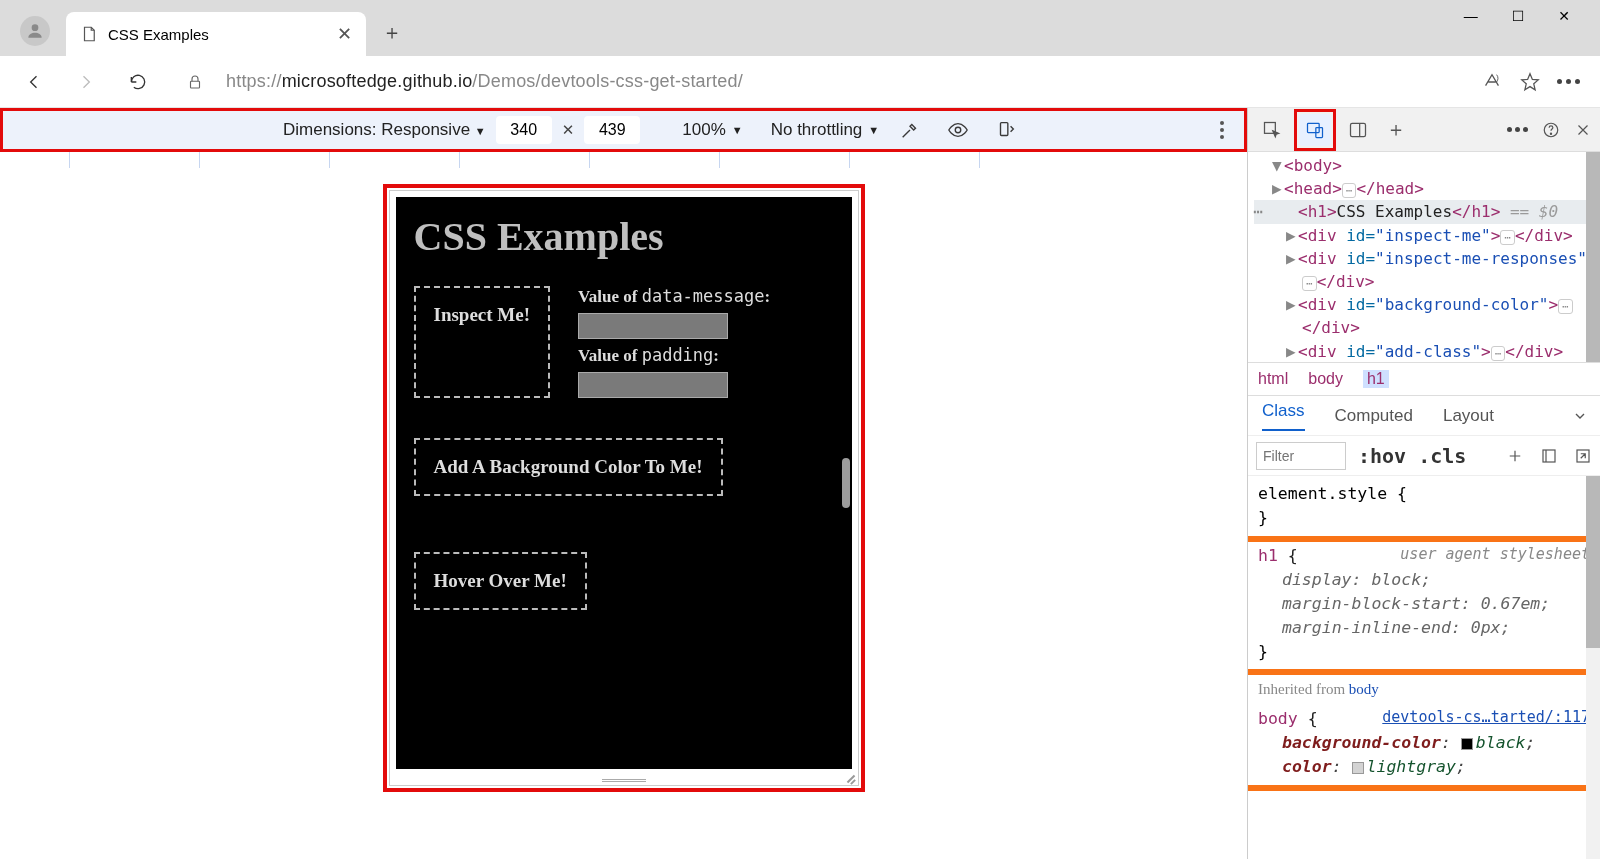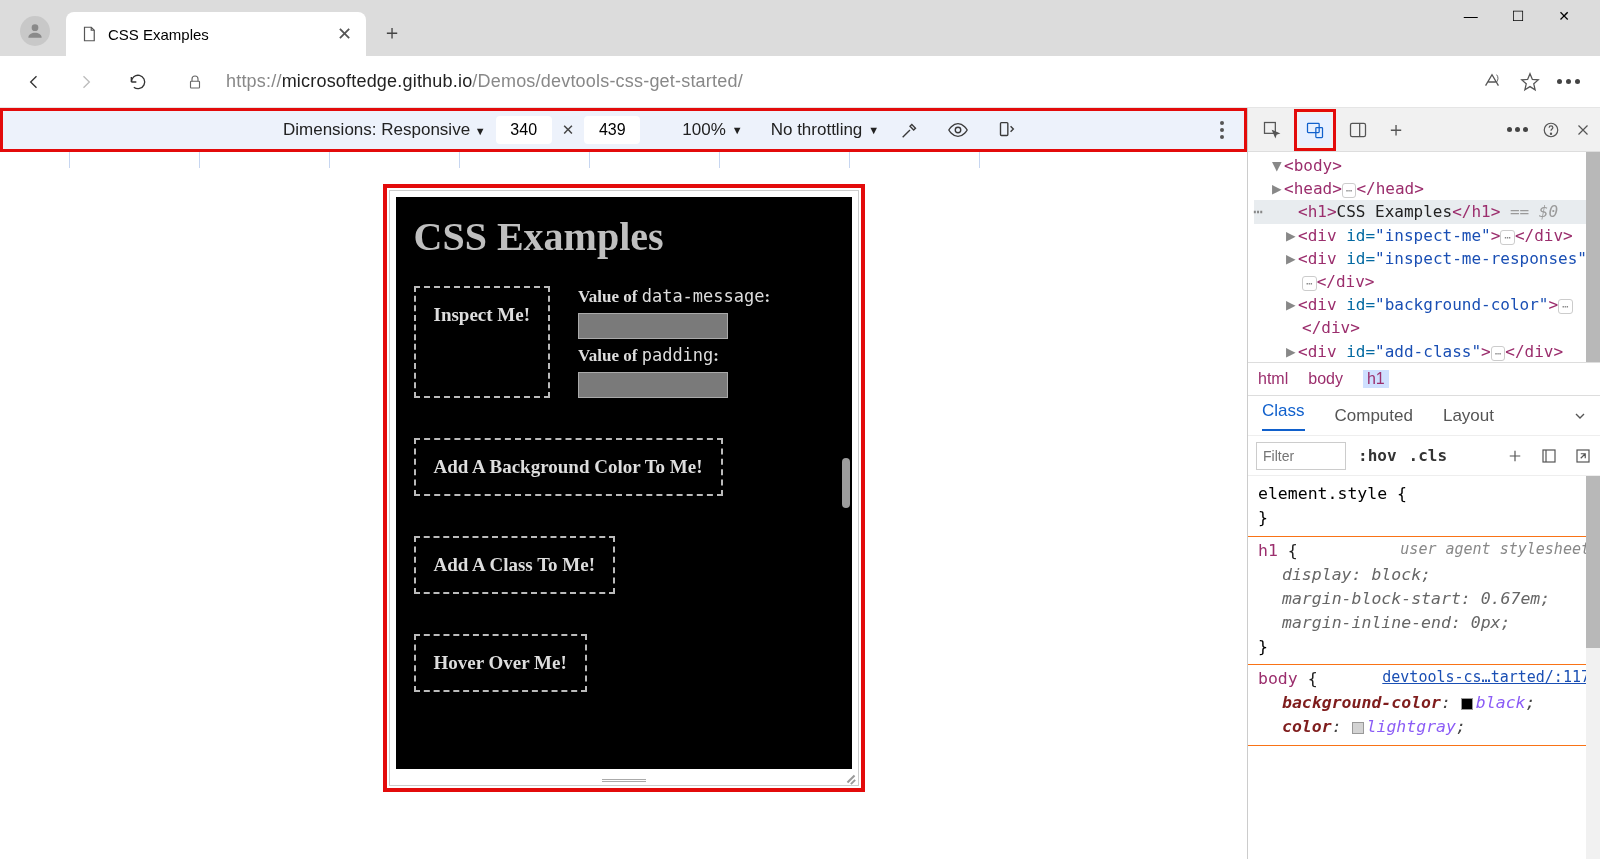--- a/index.html
+++ b/index.html
@@ -105,7 +105,7 @@
 
 .styles-toolbar{height:40px;display:flex;align-items:center;padding:0 8px;gap:12px;border-bottom:1px solid #eee;}
 .filter-input{width:90px;height:28px;border:1px solid #ccc;font-size:14px;padding:0 6px;color:#888;}
-.st-btn{font-family:Consolas,monospace;font-size:16px;font-weight:bold;color:#333;}
+.st-btn{font-family:Consolas,monospace;font-size:20px;font-weight:bold;color:#333;}
 .st-icons{margin-left:auto;display:flex;gap:16px;align-items:center;}
 .st-icons svg{width:18px;height:18px;stroke:#555;fill:none;stroke-width:1.6;}
 

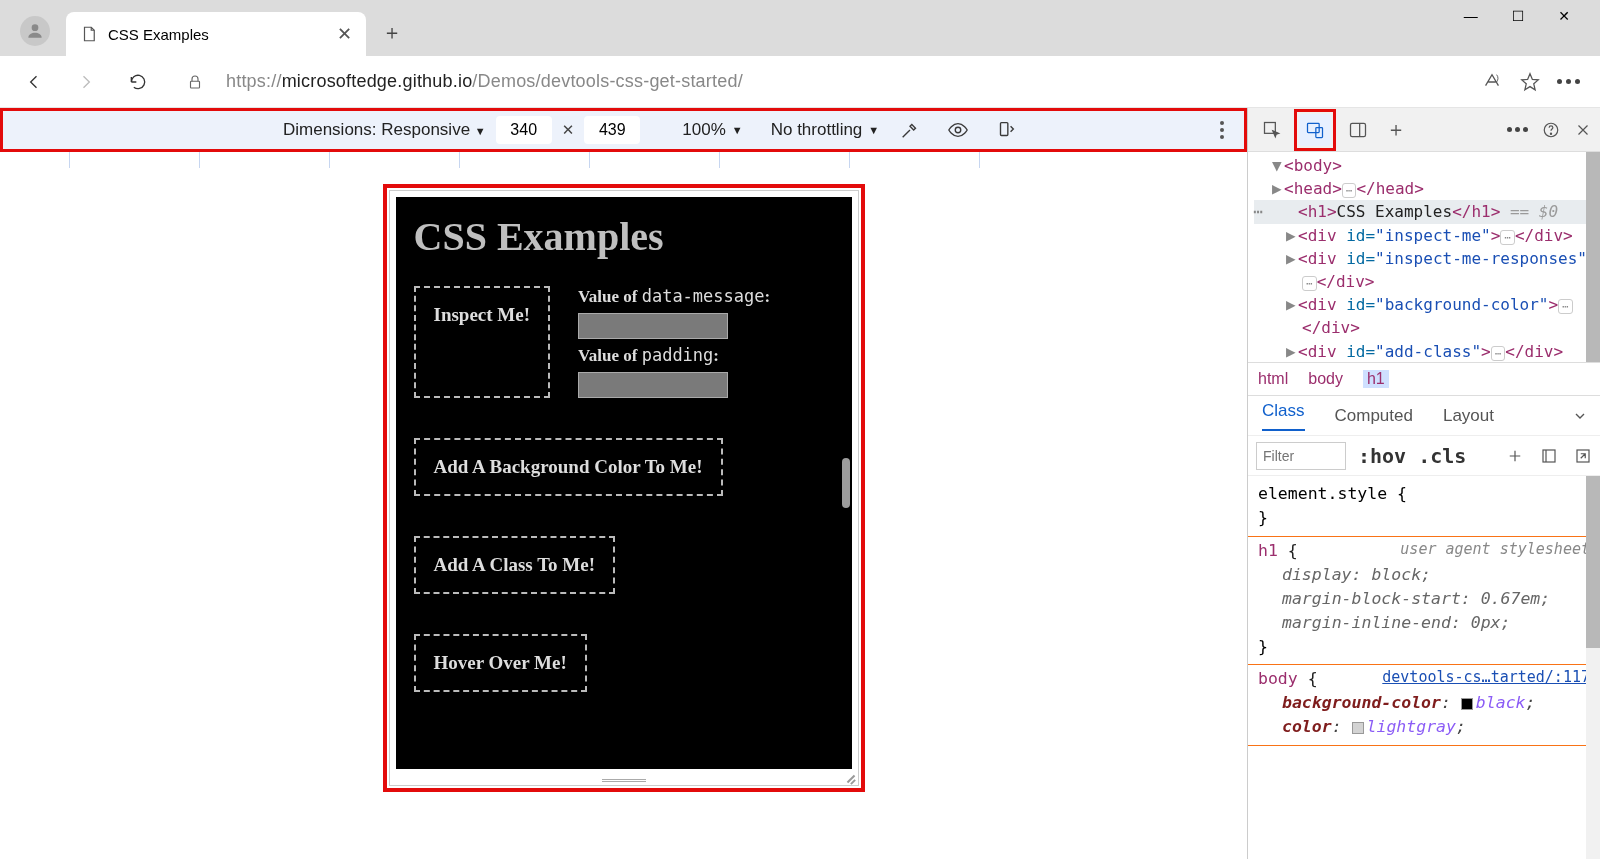--- a/index.html
+++ b/index.html
@@ -110,7 +110,7 @@
 .st-icons svg{width:18px;height:18px;stroke:#555;fill:none;stroke-width:1.6;}
 
 .rules{flex:1;overflow:auto;font-family:Consolas,Menlo,monospace;font-size:16.5px;line-height:1.45;padding:4px 0; position:relative;}
-.rule{border-bottom:1px solid #f97316;padding:2px 10px 6px;}
+.rule{border-bottom:6px solid #f97316;padding:2px 10px 6px;}
 .rule .sel-name{color:#9b2e6d;}
 .rule .brace{color:#222;}
 .rule .src{float:right;color:#888;font-style:italic;font-size:15px;}

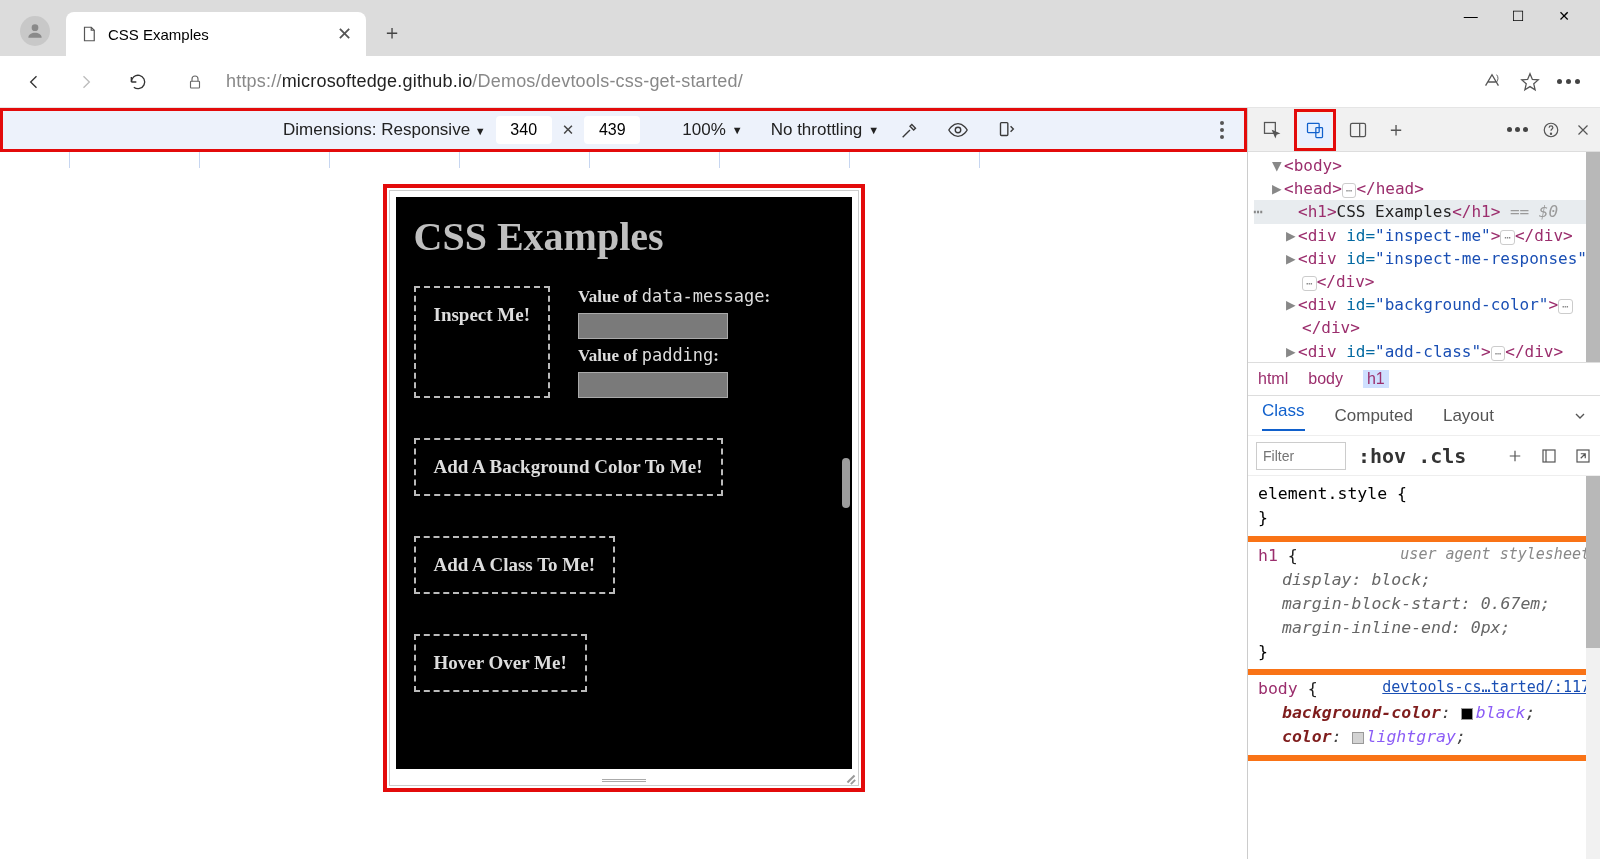--- a/index.html
+++ b/index.html
@@ -258,7 +258,7 @@
               </div>
             </div>
             <div class="dashed" style="margin-bottom:40px;">Add A Background Color To Me!</div><br>
-            <div class="dashed" style="margin-bottom:40px;">Add A Class To Me!</div><br>
+            <br>
             <div class="dashed">Hover Over Me!</div>
             <div class="device-scroll"></div>
           </div>

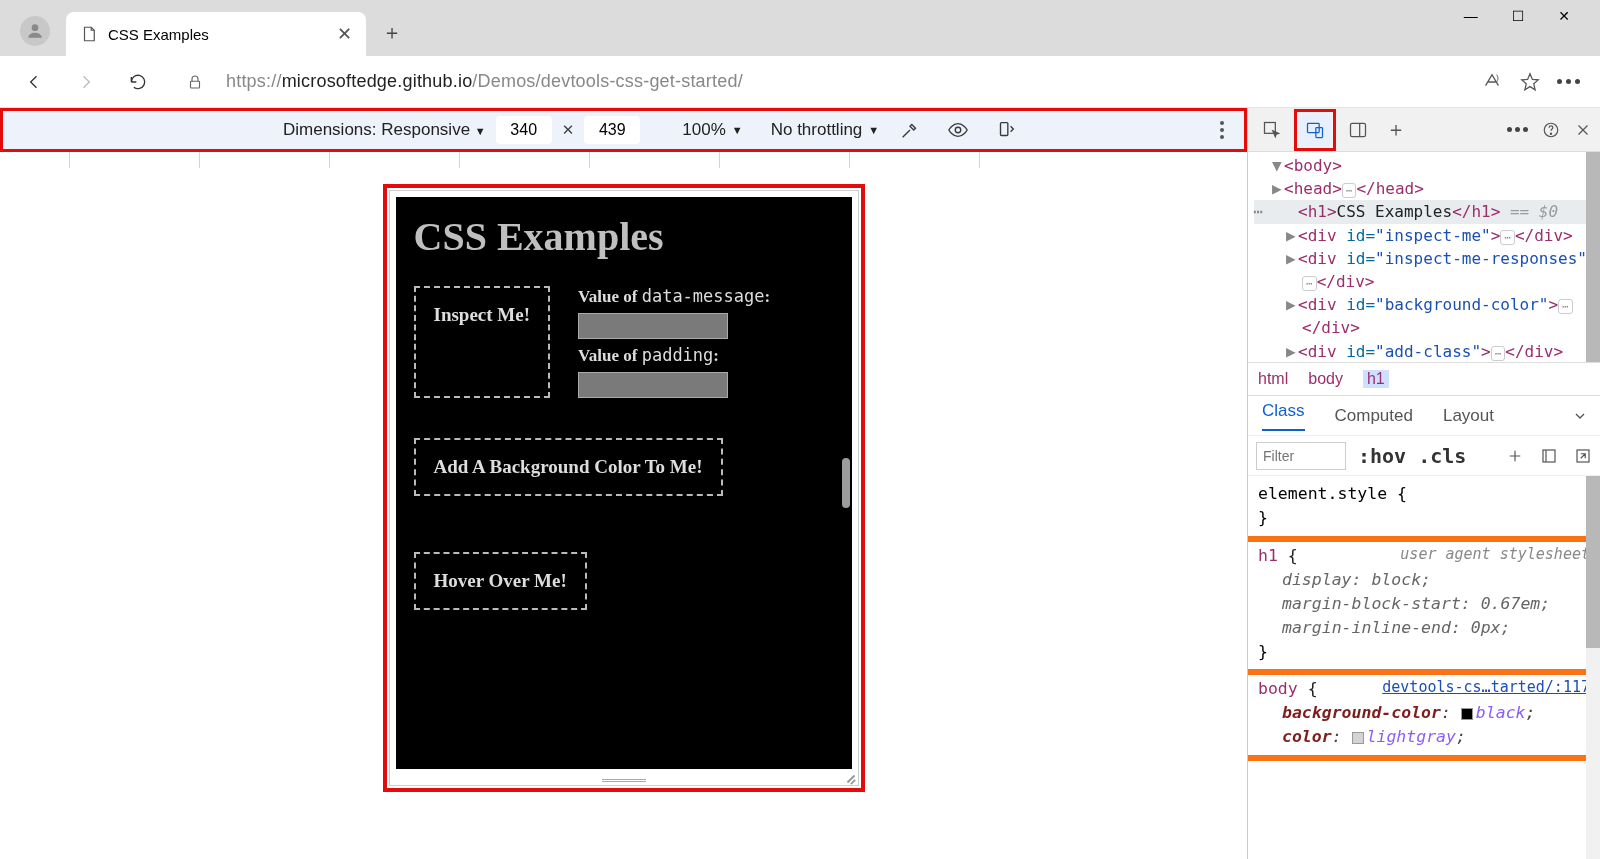--- a/index.html
+++ b/index.html
@@ -376,6 +376,7 @@
         <div class="prop">margin-inline-end: 0px;</div>
         <div><span>}</span></div>
       </div>
+      <div class="inherit"><span>Inherited from </span><span class="from">body</span></div>
       <div class="rule">
         <div><span class="sel-name">body</span> <span class="brace">{</span><span class="src link">devtools-cs…tarted/:117</span></div>
         <div class="prop"><span class="pn">background-color</span>: <span class="swatch black"></span><span class="pv">black</span>;</div>

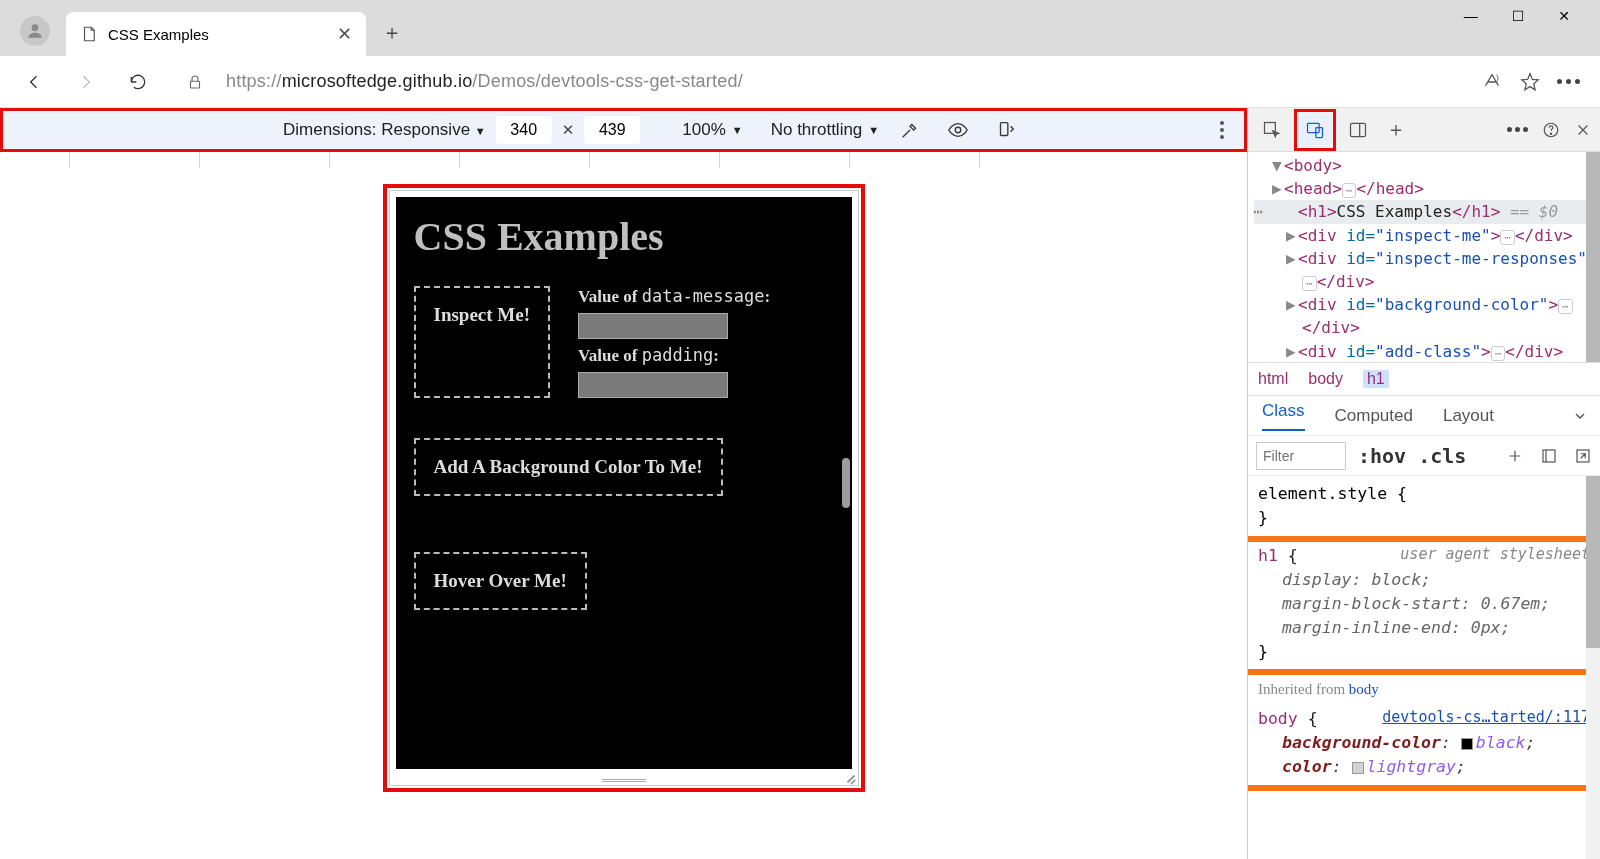--- a/index.html
+++ b/index.html
@@ -117,7 +117,7 @@
 .rule .src.link{color:#1a4fb4;text-decoration:underline;font-style:normal;}
 .rule .prop{padding-left:24px;font-style:italic;color:#444;}
 .rule .prop .pn{color:#7f1d1d;font-weight:bold;}
-.rule .prop .pv{color:#8b5cf6;margin-top:36px;}
+.rule .prop .pv{color:#14532d;margin-top:36px;}
 .rule.ua .prop{color:#666;}
 .inherit{padding:4px 10px;color:#888;font-size:15px;font-style:normal;font-family:"Segoe UI";}
 .inherit .from{color:#1a4fb4;font-family:Consolas;}

